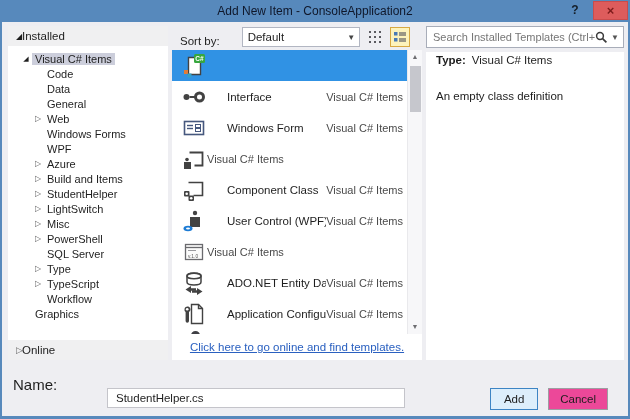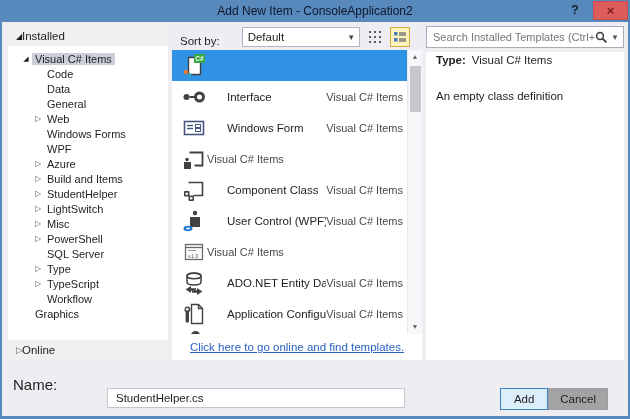--- a/index.html
+++ b/index.html
@@ -89,7 +89,7 @@
   .name-label{position:absolute;left:11px;top:354px;font-size:15px;color:#1e1e1e;}
   .name-input{position:absolute;left:105px;top:342px;width:298px;height:20px;
     border:1px solid #c4c4ca;font-family:inherit;font-size:11.5px;padding:0 8px;color:#1e1e1e;margin-top:24px;}
-  .buttons-row{position:absolute;right:20px;top:366px;display:flex;}
+  .buttons-row{position:absolute;right:20px;top:366px;display:flex;gap:10px;}
   .btn{min-width:48px;height:22px;display:flex;align-items:center;justify-content:center;
     padding:0 11px;font-size:11.5px;color:#1e1e1e;cursor:default;}
   .btn-add{background:#ddeefb;border:1px solid #3d84c4;}

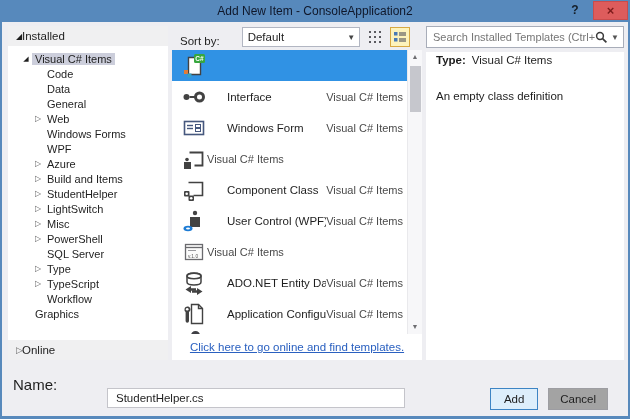--- a/index.html
+++ b/index.html
@@ -93,7 +93,7 @@
   .btn{min-width:48px;height:22px;display:flex;align-items:center;justify-content:center;
     padding:0 11px;font-size:11.5px;color:#1e1e1e;cursor:default;}
   .btn-add{background:#ddeefb;border:1px solid #3d84c4;}
-  .btn-cancel{background:#a3a3a3;border:1px solid #9d9da2;}
+  .btn-cancel{background:#ec4899;border:1px solid #9d9da2;}
 </style>
 </head>
 <body>

